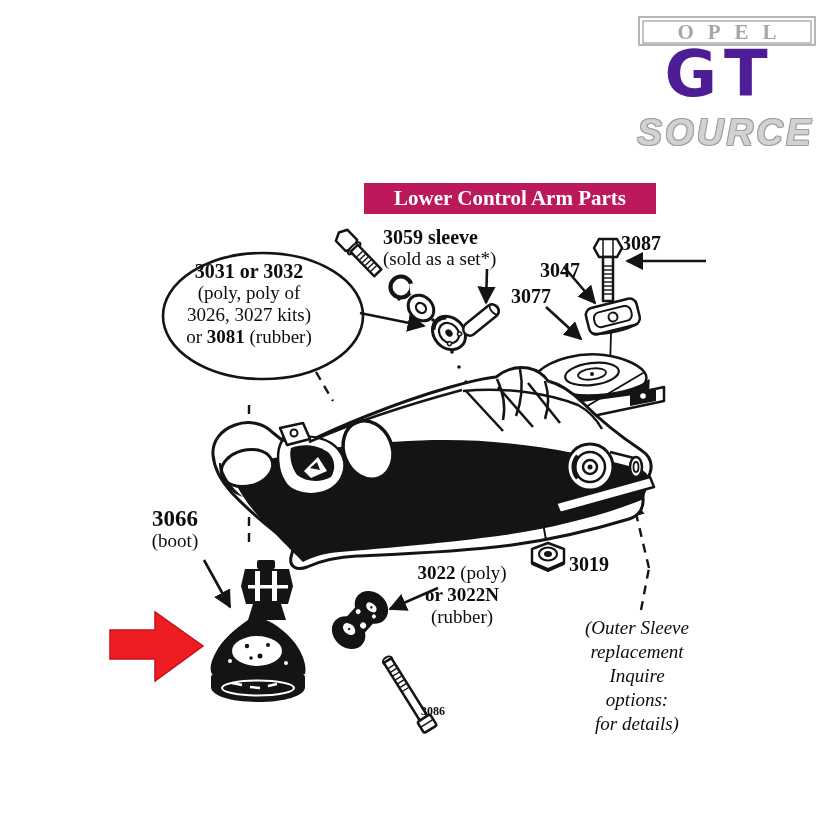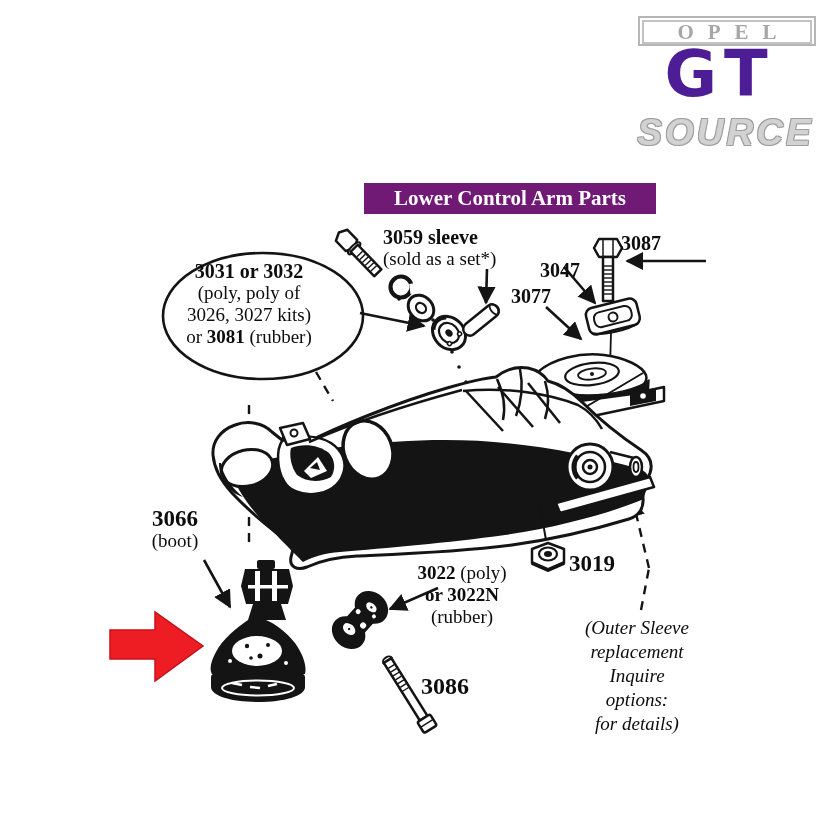--- a/index.html
+++ b/index.html
@@ -23,7 +23,7 @@
            color:#d2d2d2;letter-spacing:3px;
            text-shadow:1px 1px 0 #9f9f9f,-1px -1px 0 #9f9f9f,1px -1px 0 #9f9f9f,-1px 1px 0 #9f9f9f;}
   
-  #title-box{position:absolute;left:364px;top:183px;width:292px;height:31px;background:#701a75;
+  #title-box{position:absolute;left:364px;top:183px;width:292px;height:31px;background:#be185d;
              display:flex;align-items:center;justify-content:center;}
   #title-box span{color:#fff;font-weight:bold;font-size:21px;font-family:"Liberation Serif",serif;}
   

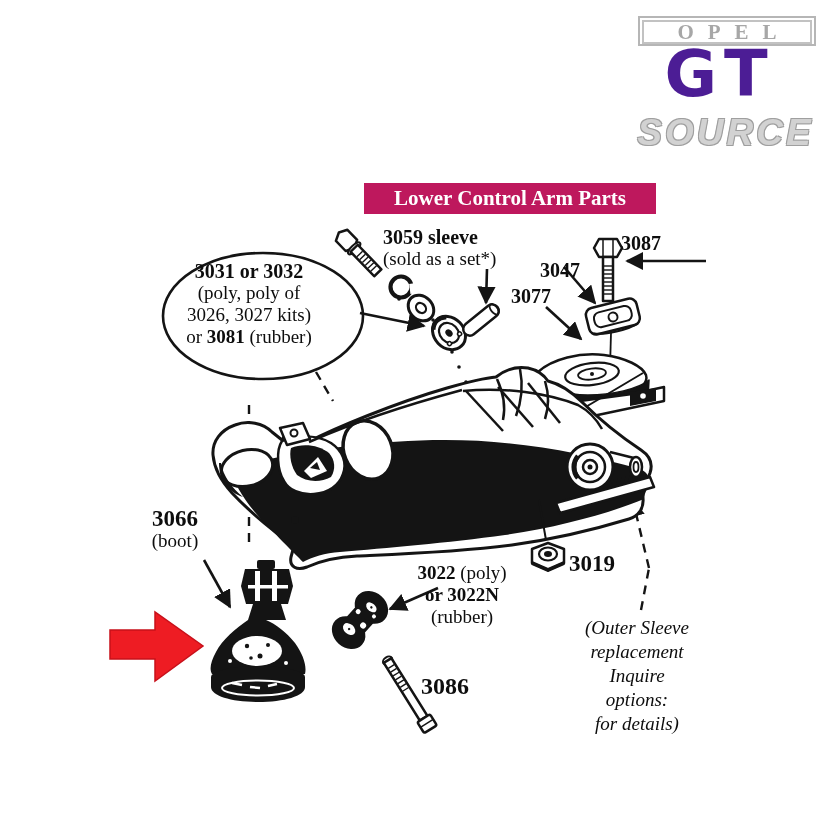--- a/index.html
+++ b/index.html
@@ -37,7 +37,7 @@
   #label-3066{left:133px;top:508px;width:84px;text-align:center;font-size:19px;}
   #label-3066 .l1{font-size:23px;}
   #label-3022{left:406px;top:562px;width:112px;text-align:center;font-size:19px;}
-  #label-3019{left:569px;top:553px;font-size:23px;}
+  #label-3019{left:569px;top:553px;font-size:20px;}
   #label-3086{left:421px;top:675px;font-size:24px;}
   #note-outer{left:558px;top:616px;width:158px;text-align:center;font-style:italic;
               font-size:19px;line-height:24px;}

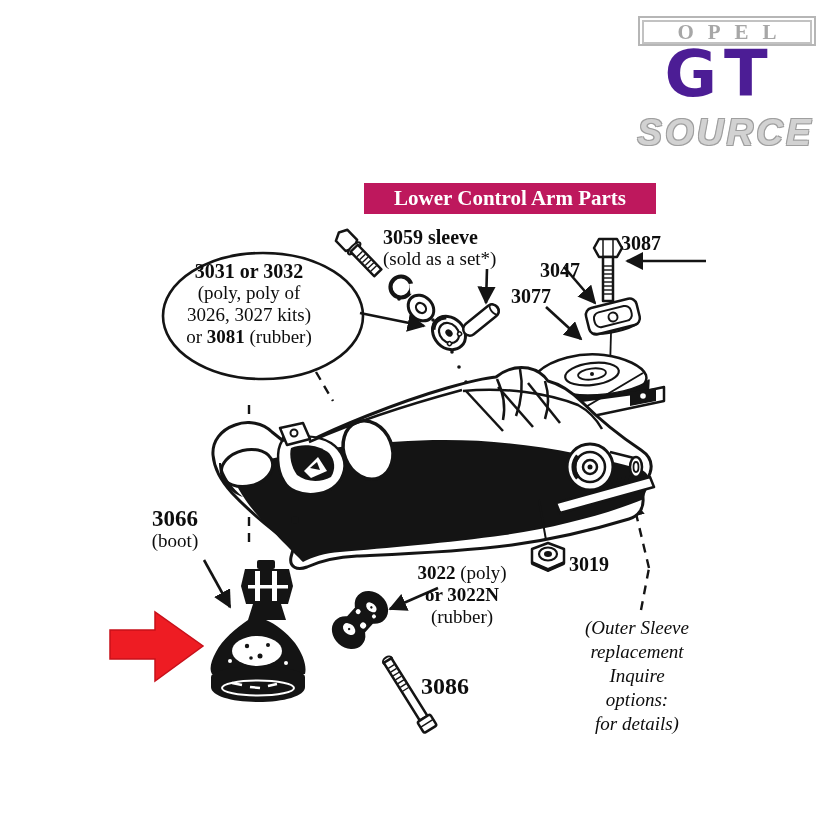--- a/index.html
+++ b/index.html
@@ -38,7 +38,7 @@
   #label-3066 .l1{font-size:23px;}
   #label-3022{left:406px;top:562px;width:112px;text-align:center;font-size:19px;}
   #label-3019{left:569px;top:553px;font-size:20px;}
-  #label-3086{left:421px;top:675px;font-size:24px;}
+  #label-3086{left:421px;top:700px;font-size:12px;}
   #note-outer{left:558px;top:616px;width:158px;text-align:center;font-style:italic;
               font-size:19px;line-height:24px;}
 </style>

